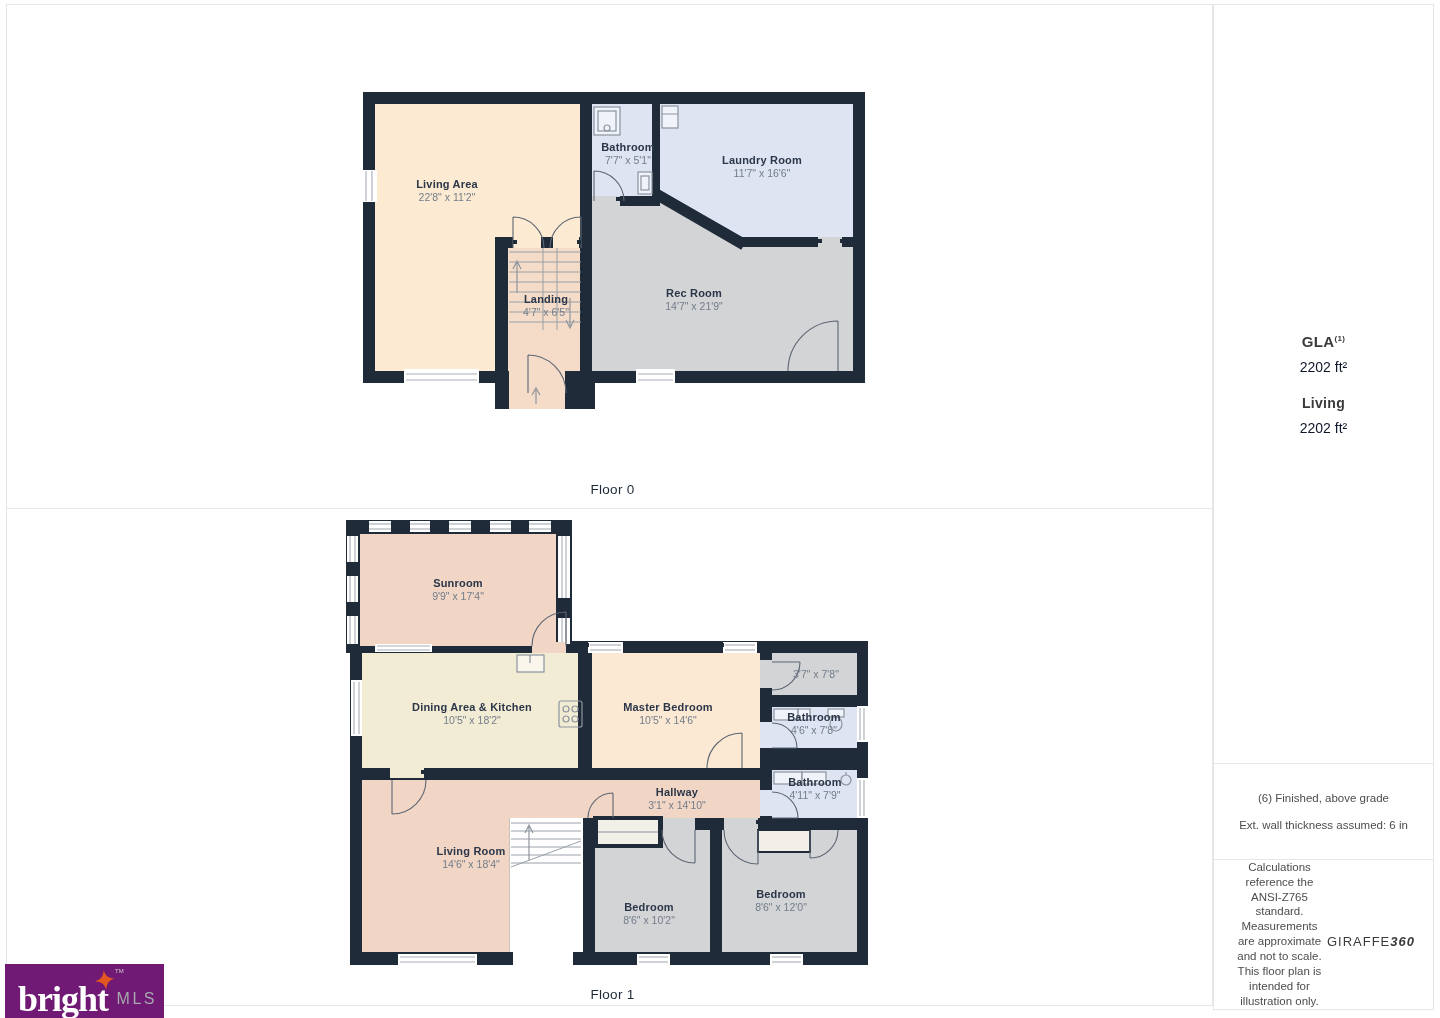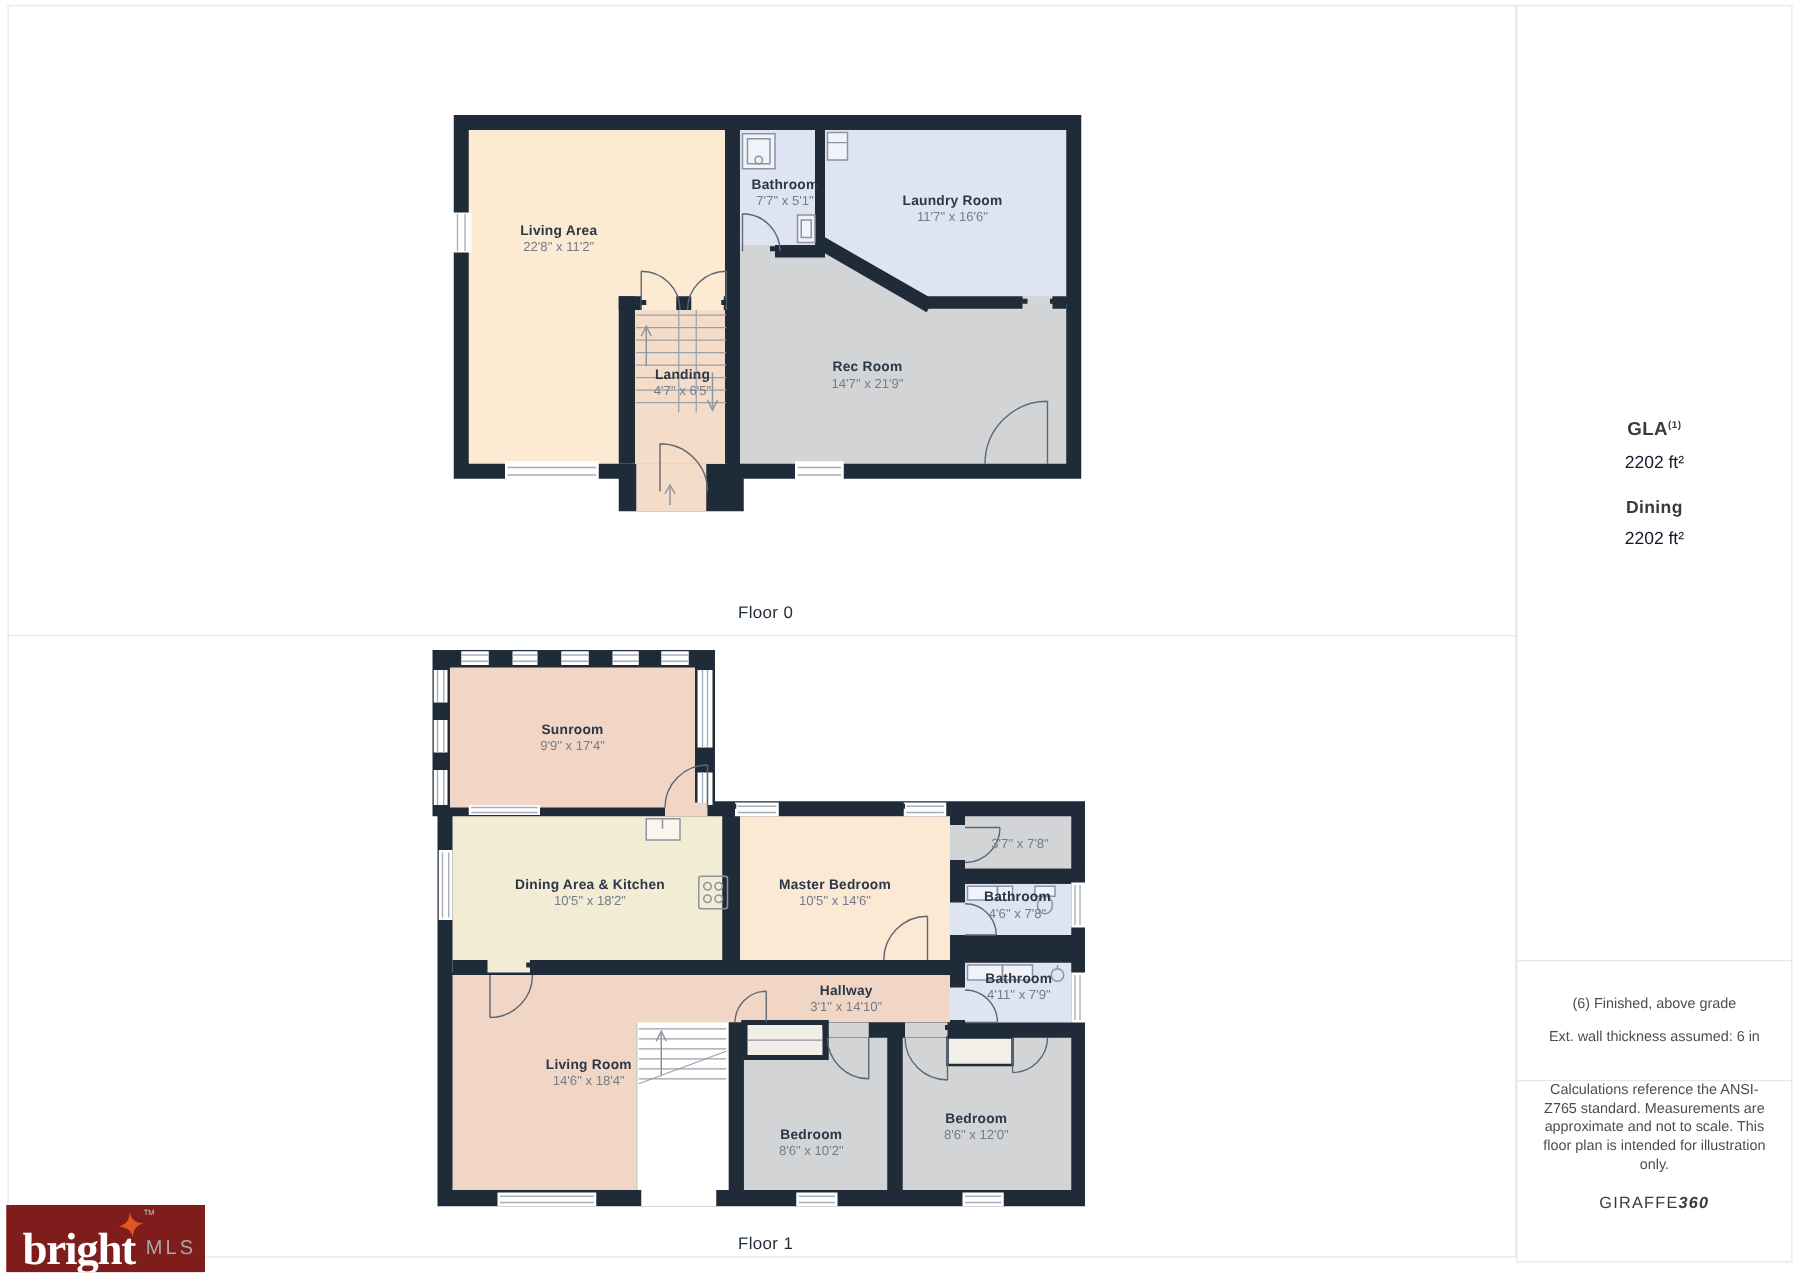--- a/index.html
+++ b/index.html
@@ -364,7 +364,7 @@
         <span>GLA</span><sup>(1)</sup>
       </div>
       <div class="sb-val">2202 ft²</div>
-      <div class="sb-total-label">Dining</div>
+      <div class="sb-total-label">Living</div>
       <div class="sb-val">2202 ft²</div>
     </div>
     <div class="sb-notes">

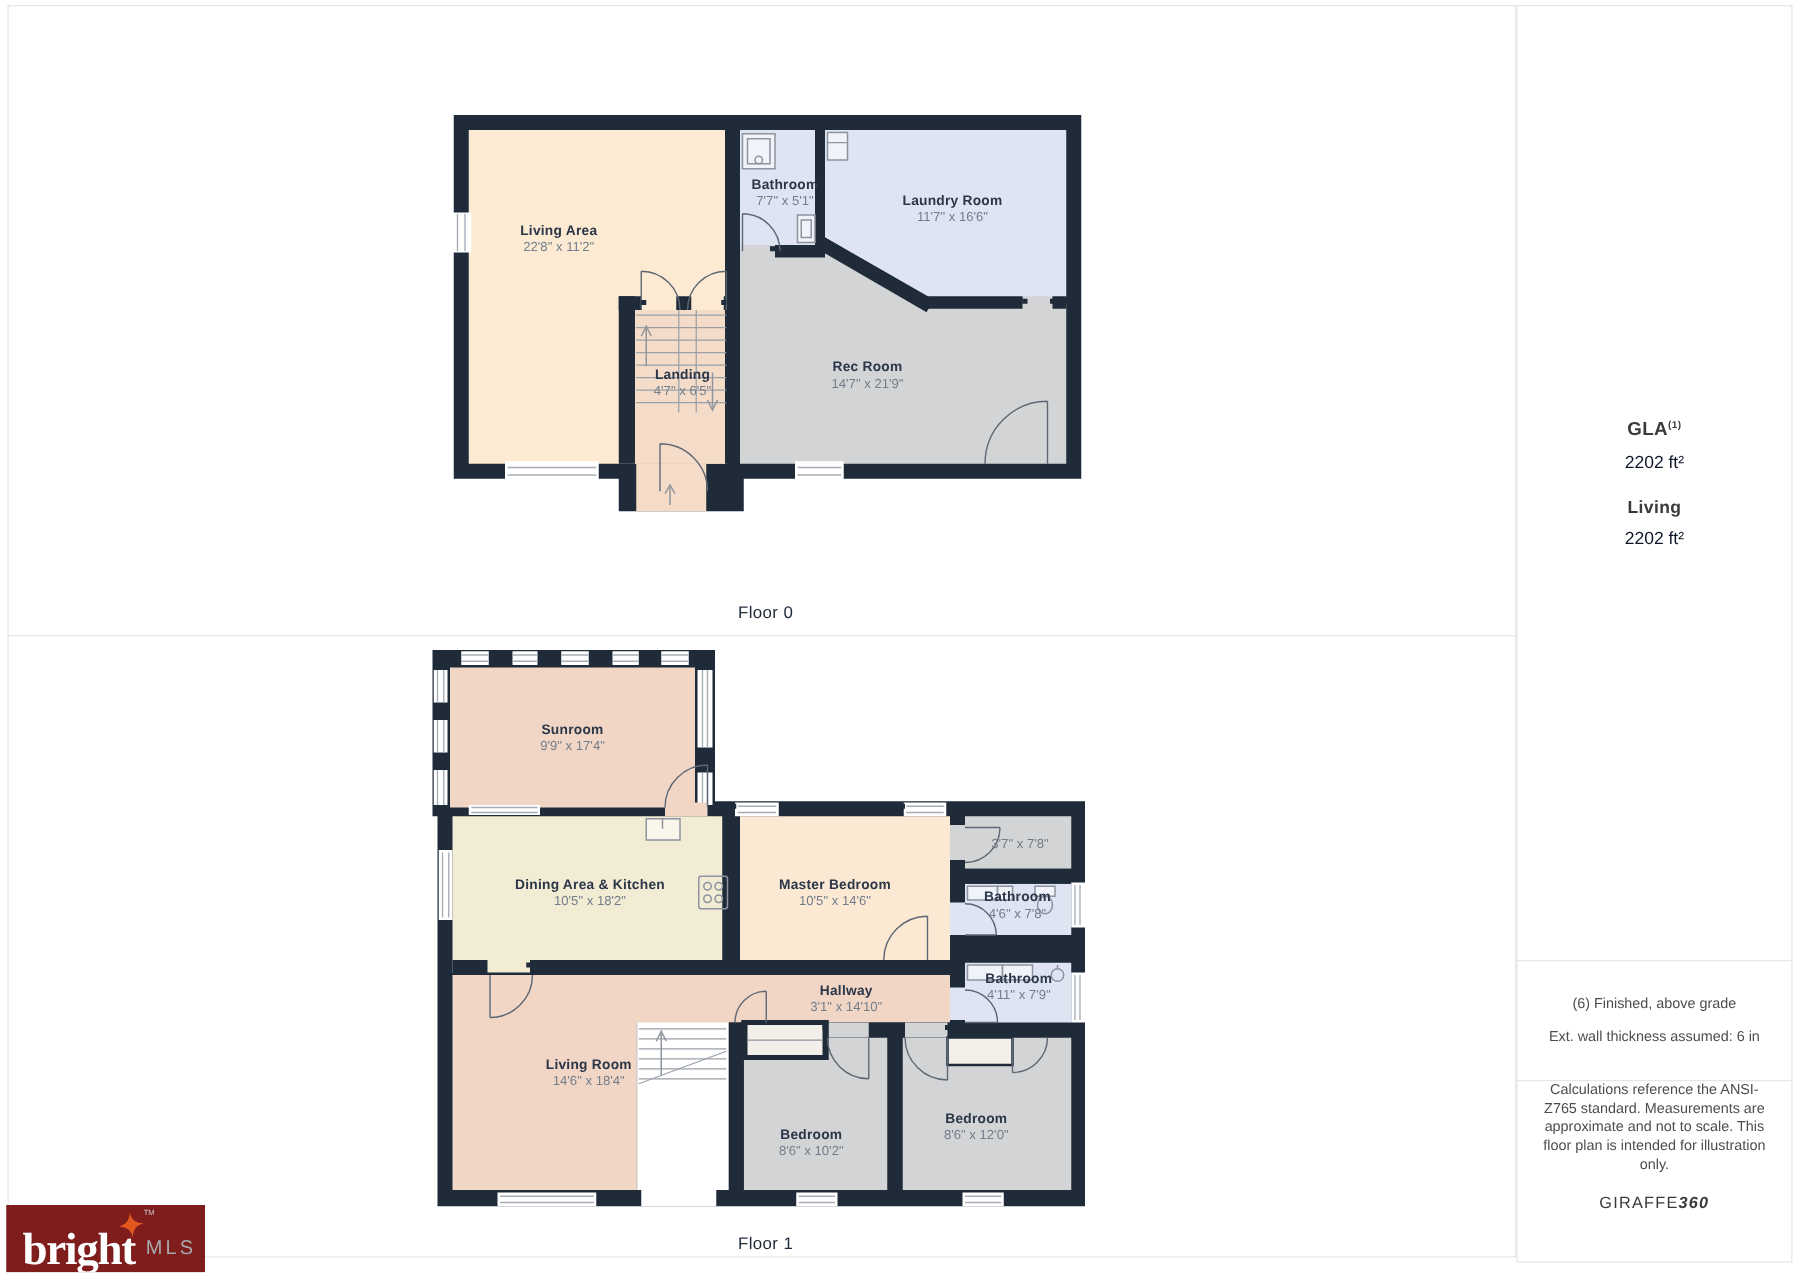--- a/index.html
+++ b/index.html
@@ -25,7 +25,7 @@
   .sb-notes{height:95px;border-bottom:1px solid #e6e6e6;display:flex;flex-direction:column;
         justify-content:center;text-align:center;gap:15px;}
   .sb-notes p{margin:0;font-size:11.5px;color:#4d4d4d;}
-  .sb-disc{flex:1;display:flex;flex-direction:column;align-items:center;justify-content:flex-start;
+  .sb-disc{flex:1;display:flex;align-items:center;justify-content:flex-end;
         text-align:center;padding:0 18px;}
   .sb-disc p{margin:0;font-size:11.5px;line-height:1.3;color:#4d4d4d;width:178px;}
   .sb-brand{margin-top:14px;font-size:13px;color:#3a3a3a;letter-spacing:1px;}

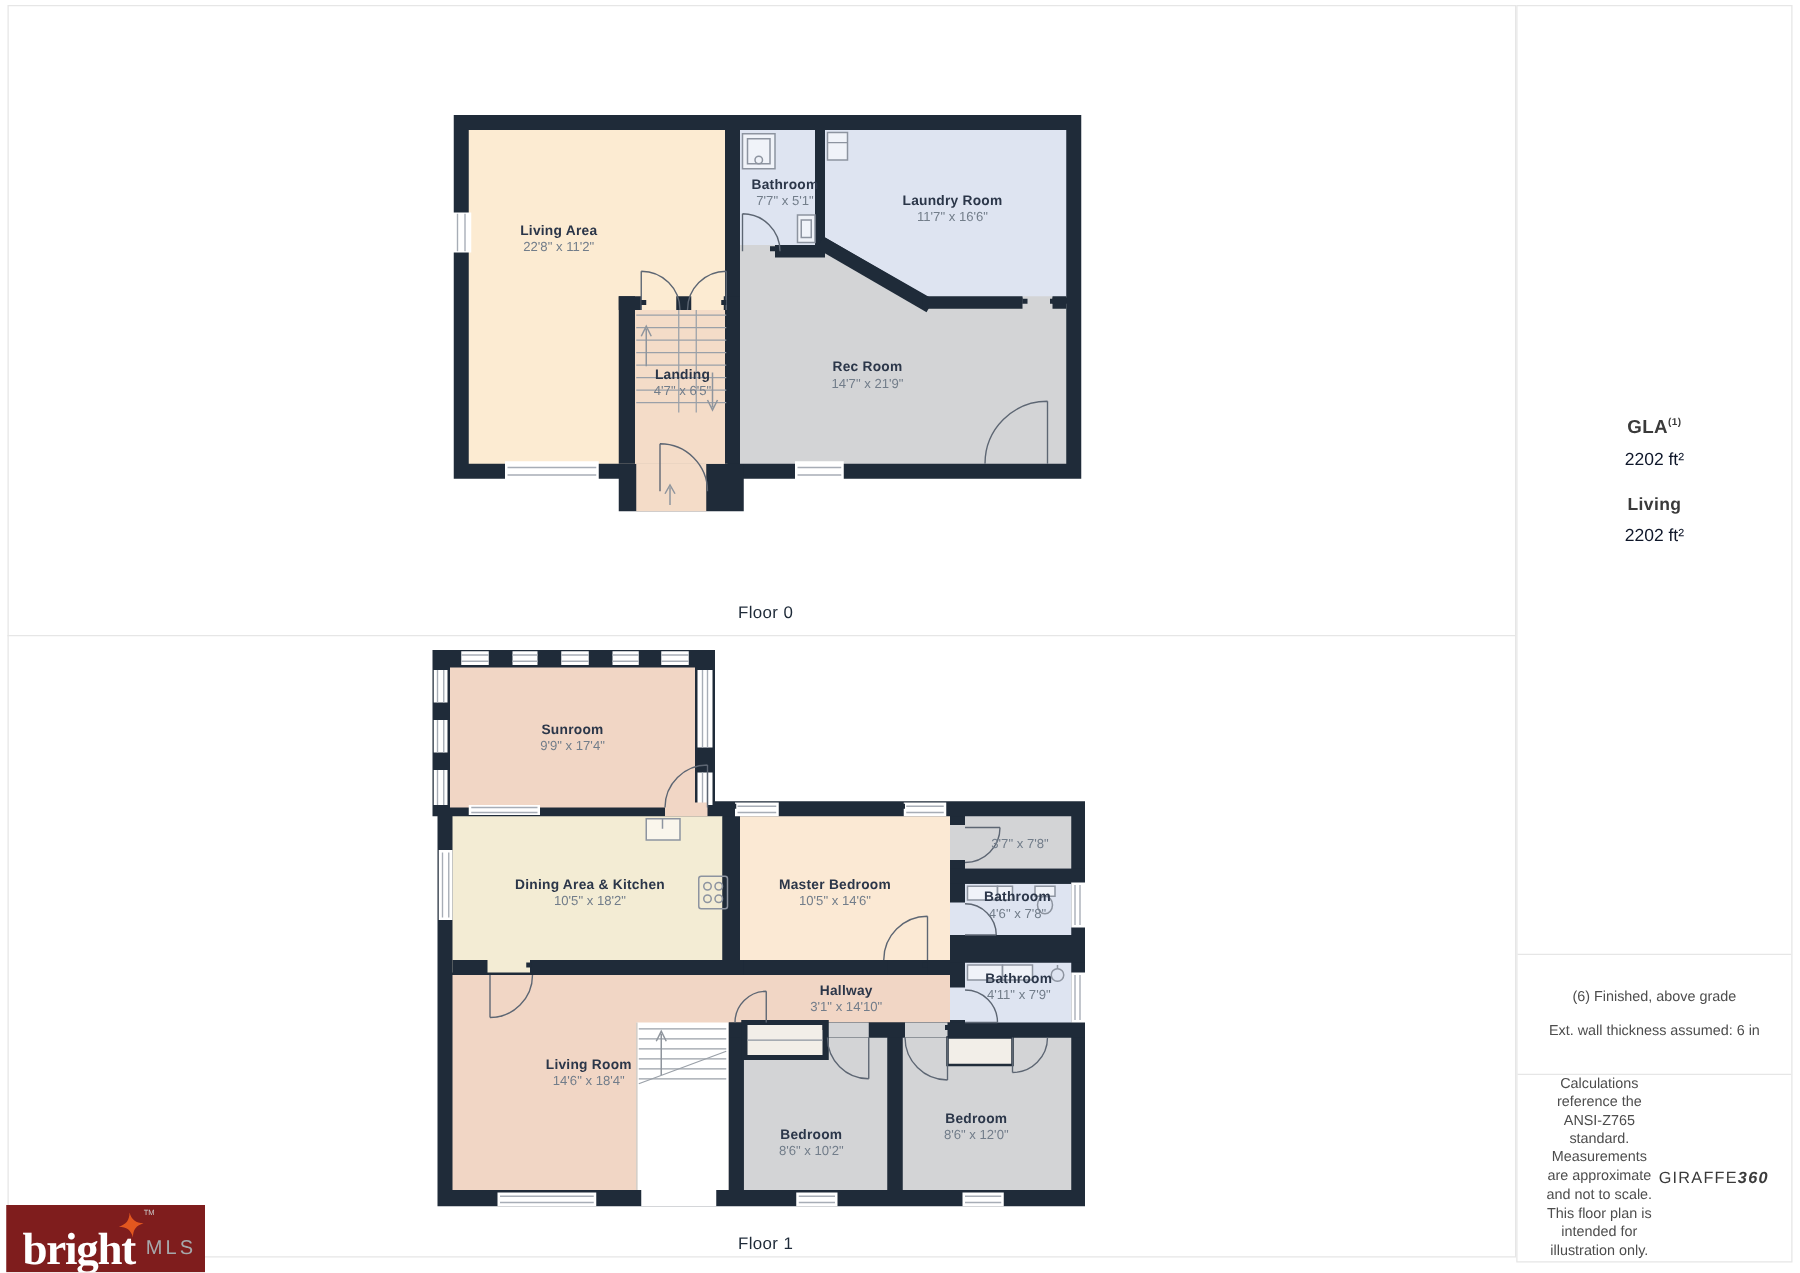--- a/index.html
+++ b/index.html
@@ -31,7 +31,7 @@
   .sb-brand{margin-top:14px;font-size:13px;color:#3a3a3a;letter-spacing:1px;}
   .sb-brand b{font-weight:700;font-style:italic;}
 
-  .mls-logo{position:absolute;left:5px;top:964px;width:159px;height:54px;background:#7f1d1d;}
+  .mls-logo{position:absolute;left:5px;top:964px;width:159px;height:54px;background:#701a75;}
   .mls-bright{position:absolute;left:13px;bottom:1px;font-family:"Liberation Serif",serif;
         font-weight:700;font-size:36px;color:#ffffff;letter-spacing:-1px;line-height:1;}
   .mls-star{position:absolute;left:90px;top:6px;}

